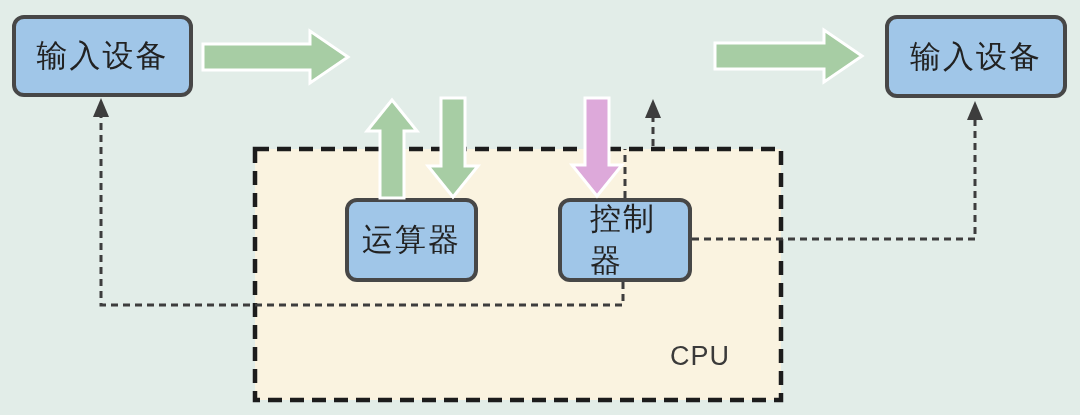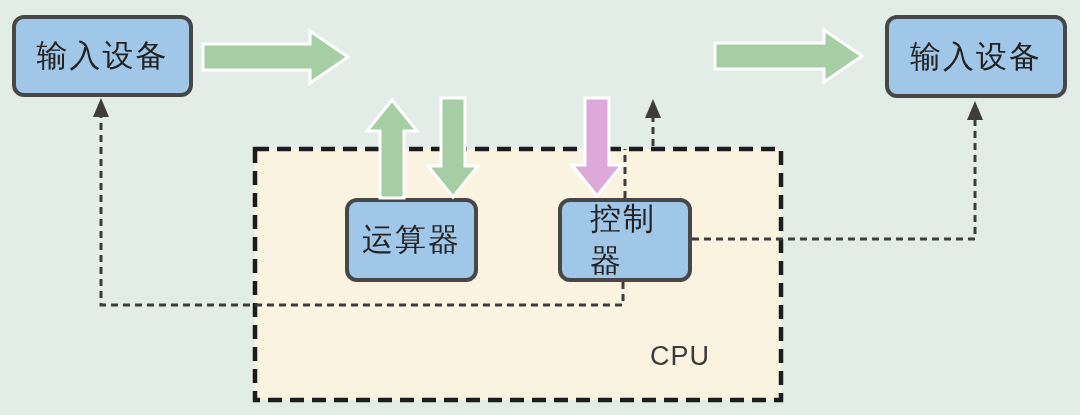--- a/index.html
+++ b/index.html
@@ -36,7 +36,7 @@
   .cpu-label{
     position:absolute;
     left:650px; top:338px; width:100px; height:36px;
-    display:flex;align-items:center;
+    display:flex;align-items:center;justify-content:center;
     color:var(--cpu_text,#3a3a3a);
     font-size:27px;
     letter-spacing:1px;

